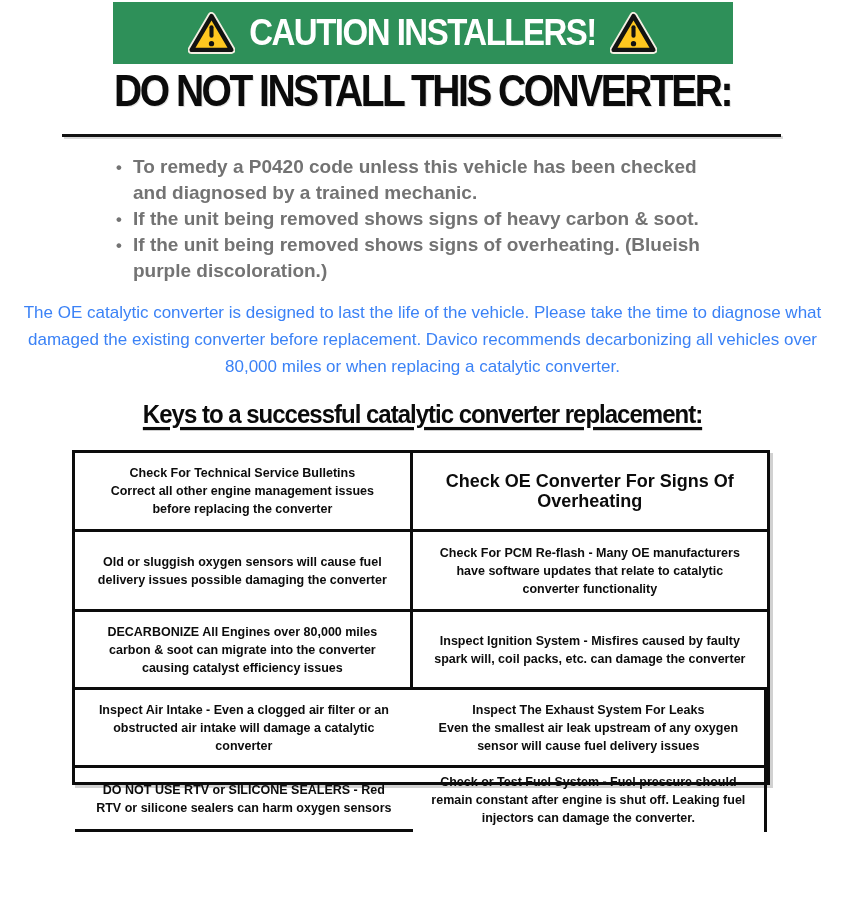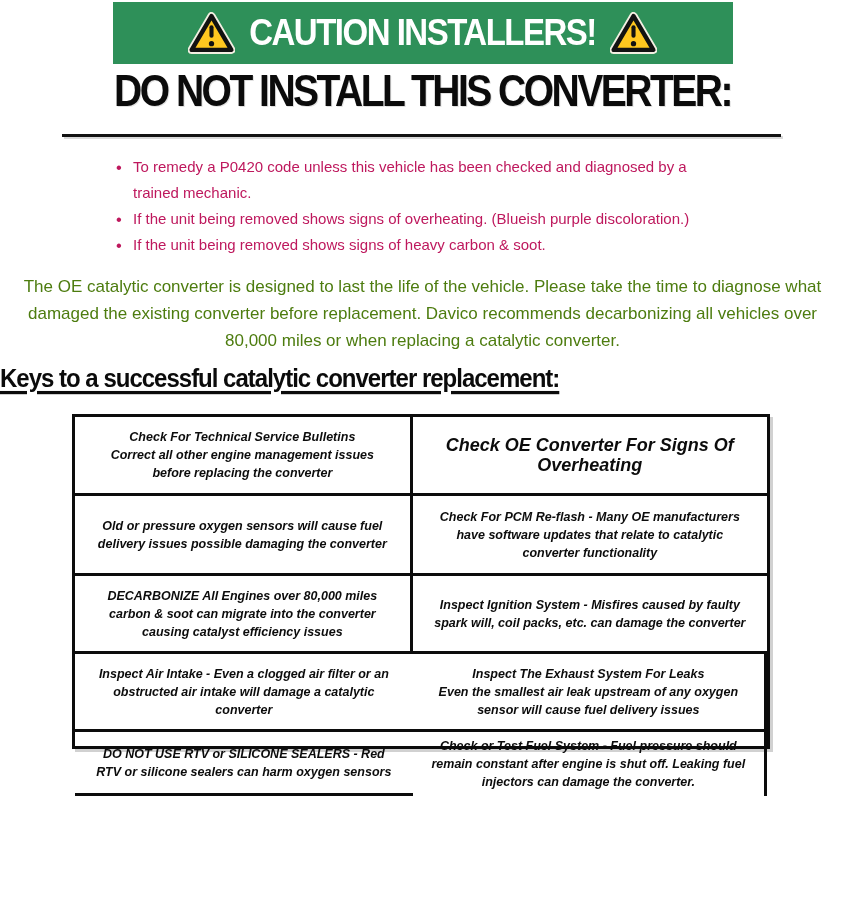--- a/index.html
+++ b/index.html
@@ -48,7 +48,7 @@
   }
   .bullets li {
     position: relative;
-    font-weight: normal; font-size: 15px; line-height: 26px; color: #be185d;
+    font-weight: bold; font-size: 19px; line-height: 26px; color: #737373;
   }
   .bullets li::before {
     content: "•";

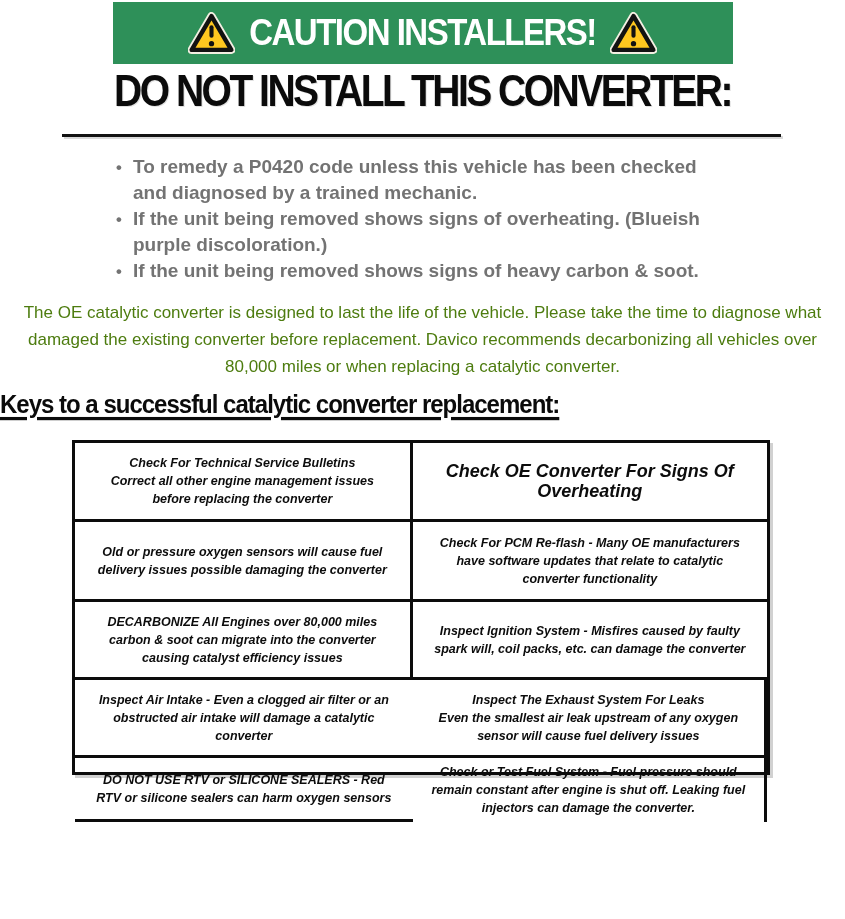--- a/index.html
+++ b/index.html
@@ -129,8 +129,8 @@
 
   <ul class="bullets">
     <li>To remedy a P0420 code unless this vehicle has been checked and diagnosed by a trained mechanic.</li>
+    <li>If the unit being removed shows signs of heavy carbon &amp; soot.</li>
     <li>If the unit being removed shows signs of overheating. (Blueish purple discoloration.)</li>
-    <li>If the unit being removed shows signs of heavy carbon &amp; soot.</li>
   </ul>
 
   <p class="paragraph">The OE catalytic converter is designed to last the life of the vehicle. Please take the time to diagnose what damaged the existing converter before replacement. Davico recommends decarbonizing all vehicles over 80,000 miles or when replacing a catalytic converter.</p>

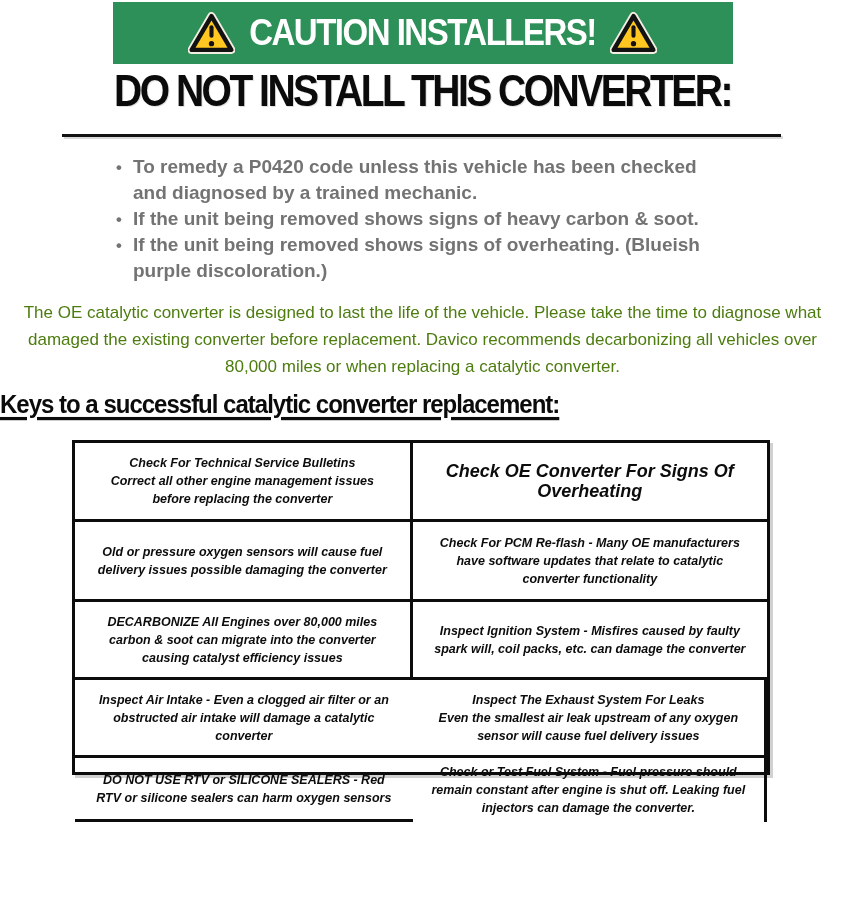--- a/index.html
+++ b/index.html
@@ -60,7 +60,7 @@
   .paragraph {
     margin: 15px auto 0 auto; width: 841px;
     text-align: center;
-    font-size: 17px; line-height: 27px; color: #4d7c0f;
+    font-size: 17px; line-height: 27px; color: #3b82f6;
   }
 
   

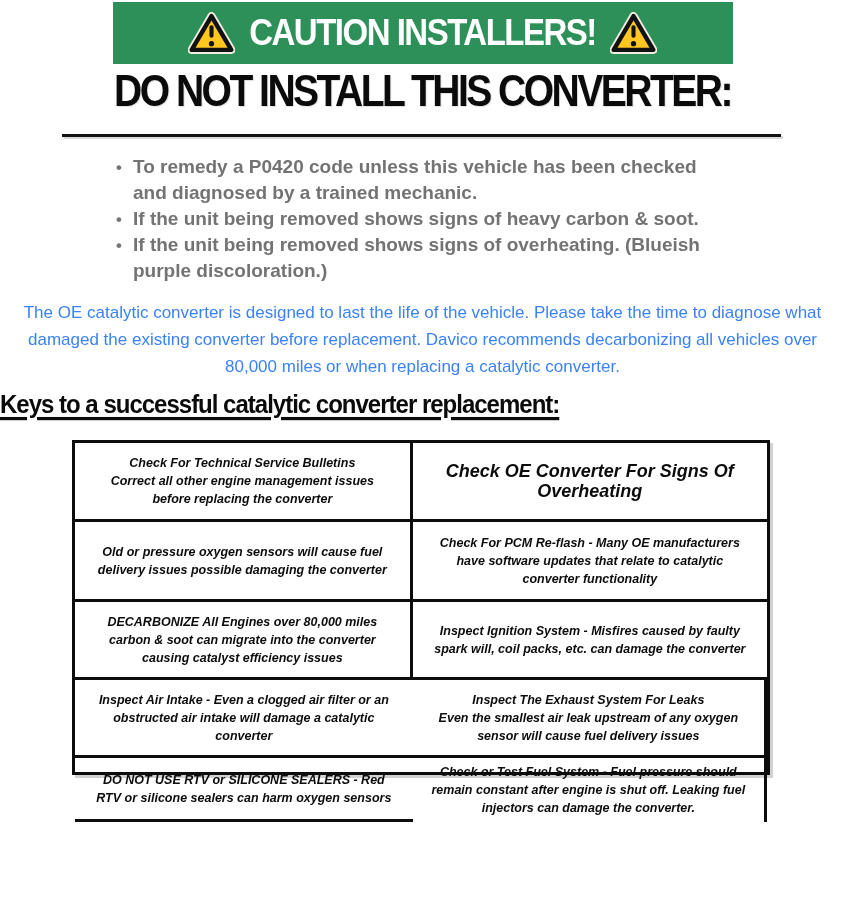--- a/index.html
+++ b/index.html
@@ -64,7 +64,7 @@
   }
 
   
-  .sub-heading { text-align: left; margin-top: 10px; height: 34px; }
+  .sub-heading { text-align: center; margin-top: 20px; height: 34px; }
   .sub-heading span {
     display: inline-block;
     font-size: 24px; font-weight: bold; letter-spacing: -1px; color: #0b0b0b;

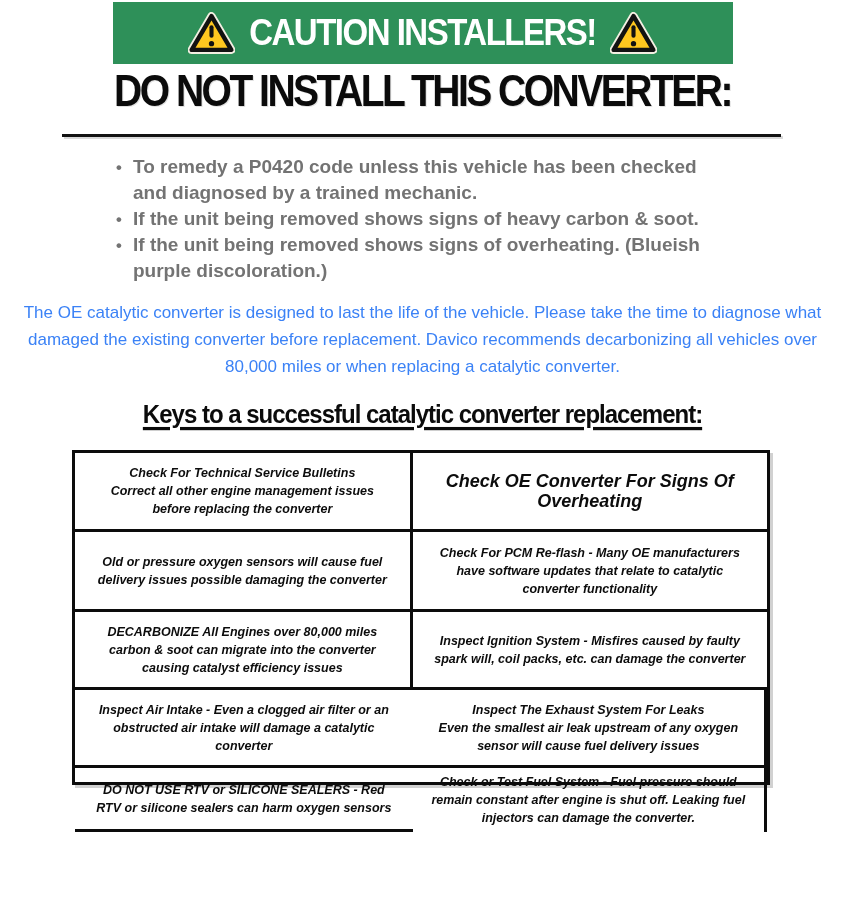--- a/index.html
+++ b/index.html
@@ -84,7 +84,6 @@
     border: 3px solid #0c0c0c;
     box-shadow: 3px 3px 0 rgba(0,0,0,0.18);
     background: #fff;
-    font-style: italic;
   }
   .cell {
     border-right: 3px solid #0c0c0c;

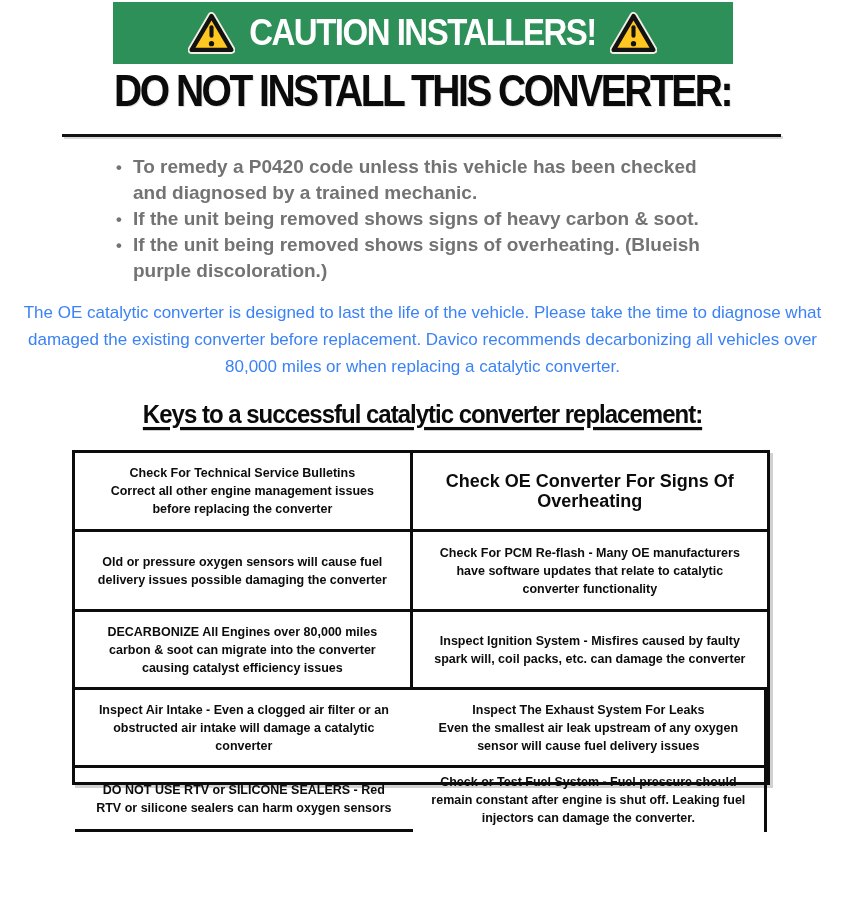--- a/index.html
+++ b/index.html
@@ -149,7 +149,7 @@
     </div>
 
     <div class="cell col-left">
-      <span class="cell-body">Old or pressure oxygen sensors will cause fuel delivery issues possible damaging the converter</span>
+      <span class="cell-body">Old or sluggish oxygen sensors will cause fuel delivery issues possible damaging the converter</span>
     </div>
     <div class="cell col-right">
       <span class="cell-body">Check For PCM Re-flash - Many OE manufacturers have software updates that relate to catalytic converter functionality</span>

